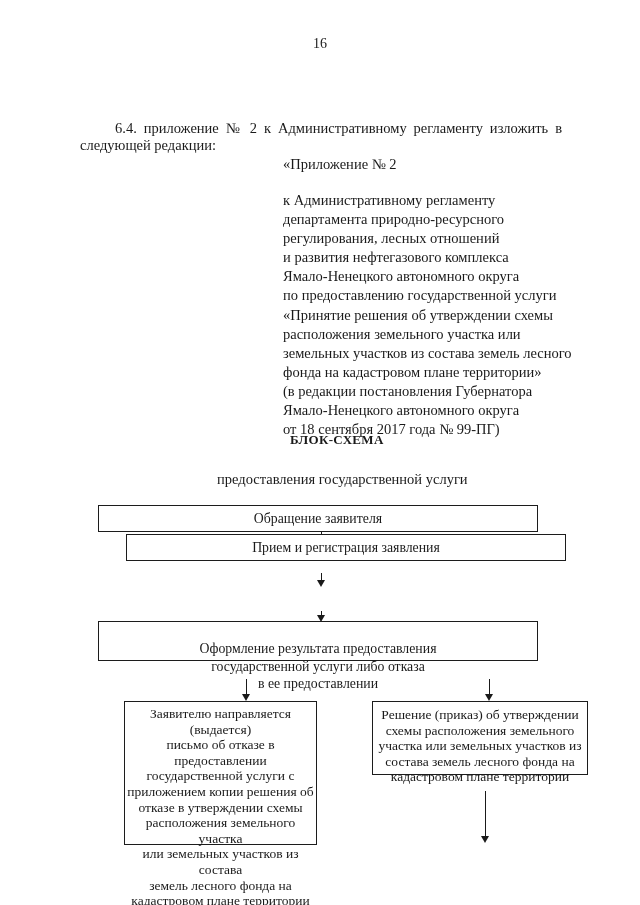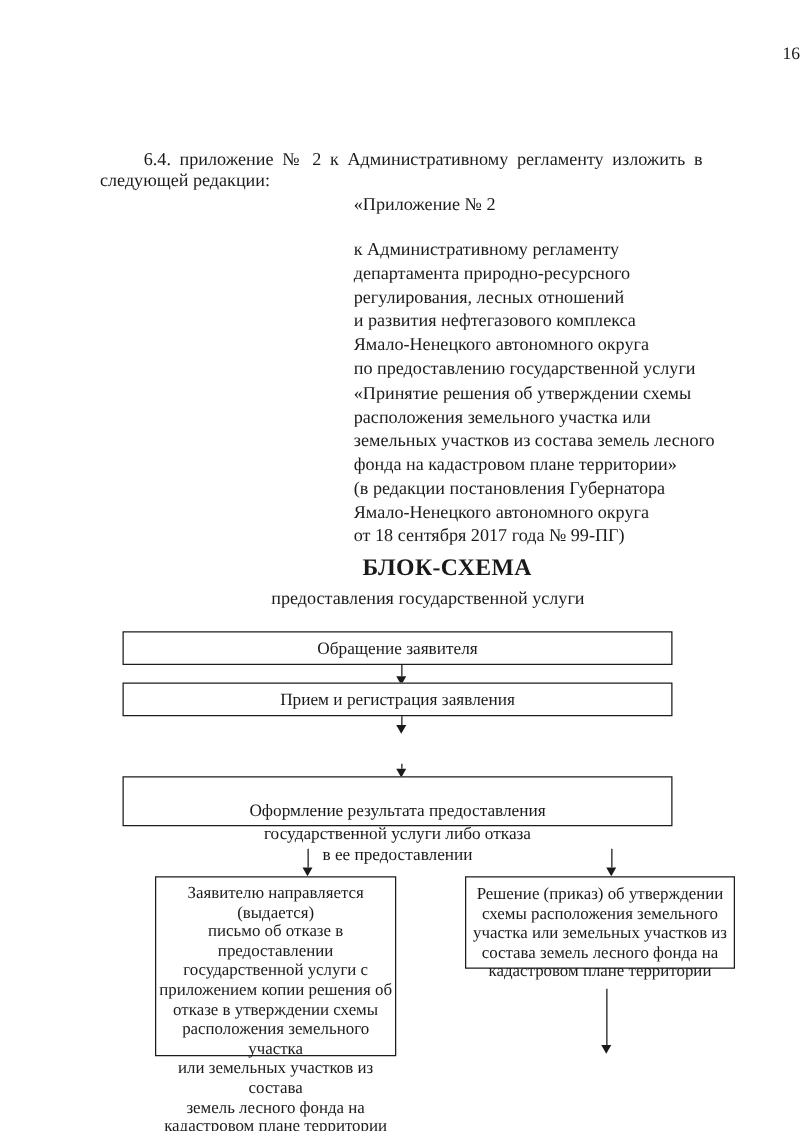--- a/index.html
+++ b/index.html
@@ -17,7 +17,7 @@
   .abs { position: absolute; }
   .page-number {
     top: 36px; left: 0; width: 640px;
-    text-align: right; font-size: 14px;
+    text-align: center; font-size: 14px;
   }
   .date-line {
     top: 86px; left: 80px;

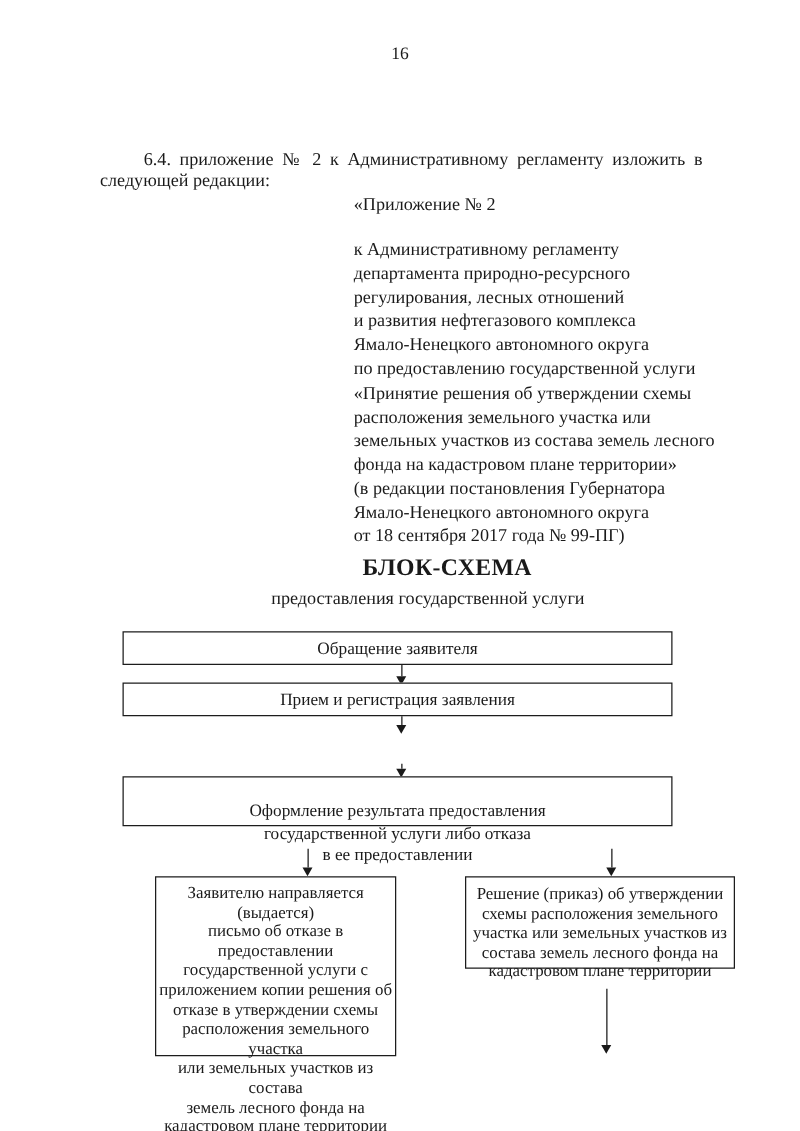--- a/index.html
+++ b/index.html
@@ -45,8 +45,8 @@
     white-space: pre;
   }
   .fc-title {
-    top: 444px; left: 290px;
-    font-size: 19px; font-weight: bold; letter-spacing: 0.3px;
+    top: 432px; left: 290px;
+    font-size: 13px; font-weight: bold; letter-spacing: 0.3px;
   }
   .fc-subtitle {
     top: 471px; left: 217px;

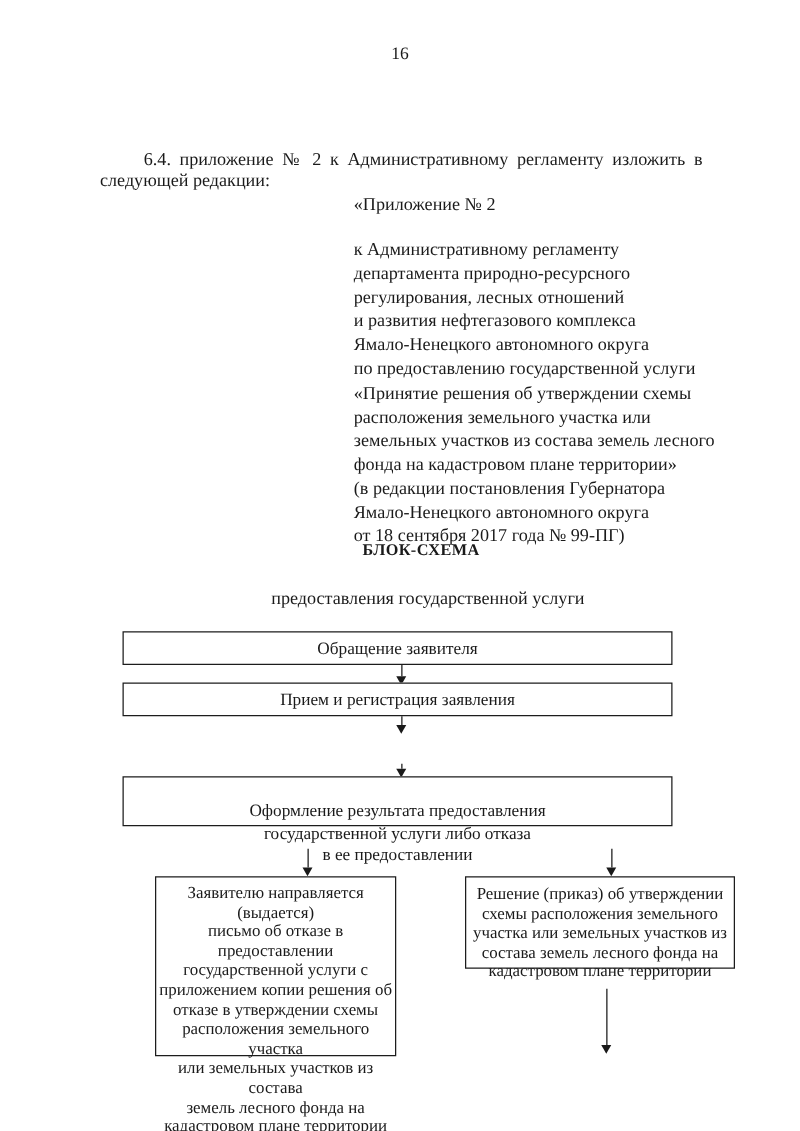--- a/index.html
+++ b/index.html
@@ -61,7 +61,7 @@
   }
   .fc-step { left: 98px; width: 440px; height: 27px; line-height: 25px; }
   .fc-step-1 { top: 505px; }
-  .fc-step-2 { top: 546px; }
+  .fc-step-2 { top: 534px; margin-left: 28px; }
   .fc-step-3 { top: 585px; }
   .fc-step-4 {
     top: 621px; height: 40px;

